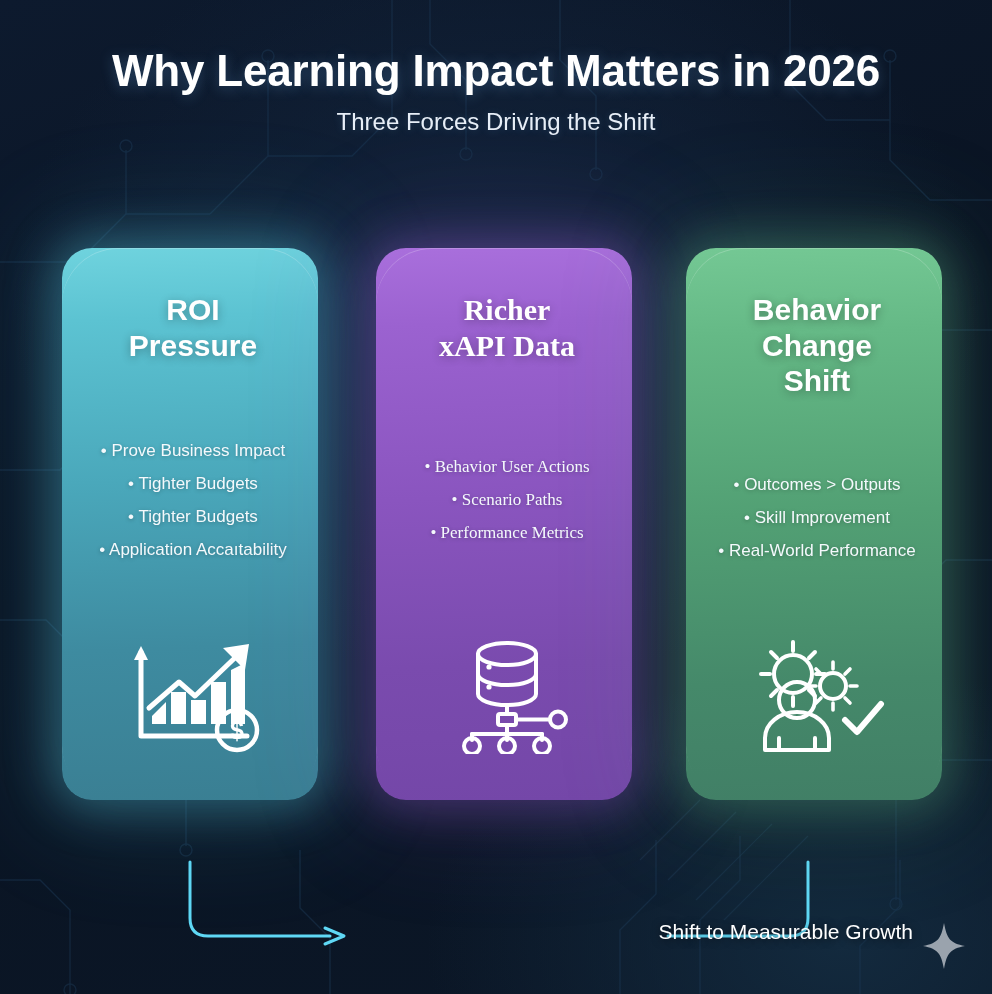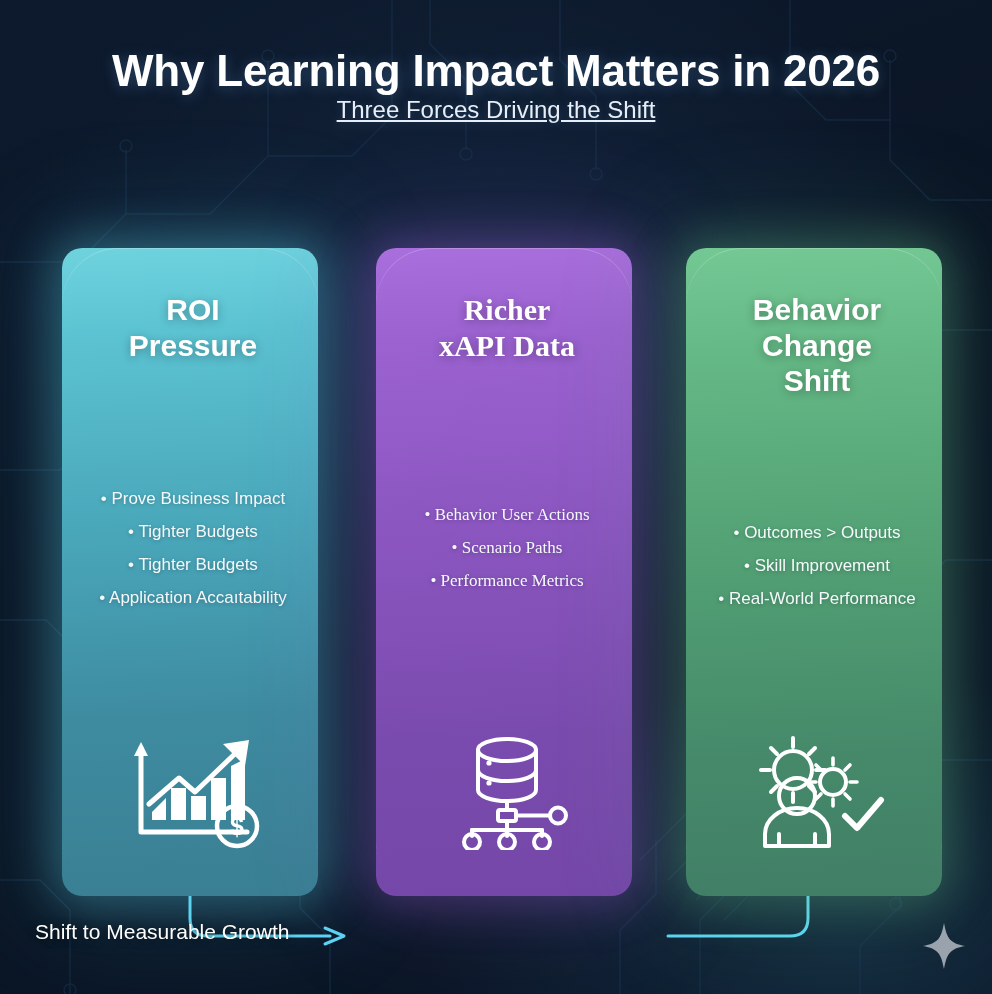--- a/index.html
+++ b/index.html
@@ -42,10 +42,9 @@
     white-space:nowrap;
   }
   #subtitle {
-    margin-top:0;
+    margin-top:12px;
     font-size:24px; color:#e7eef7; font-weight:400;
     text-shadow:0 1px 8px rgba(120,190,255,.2);
-    text-decoration:underline;
   }
 
   

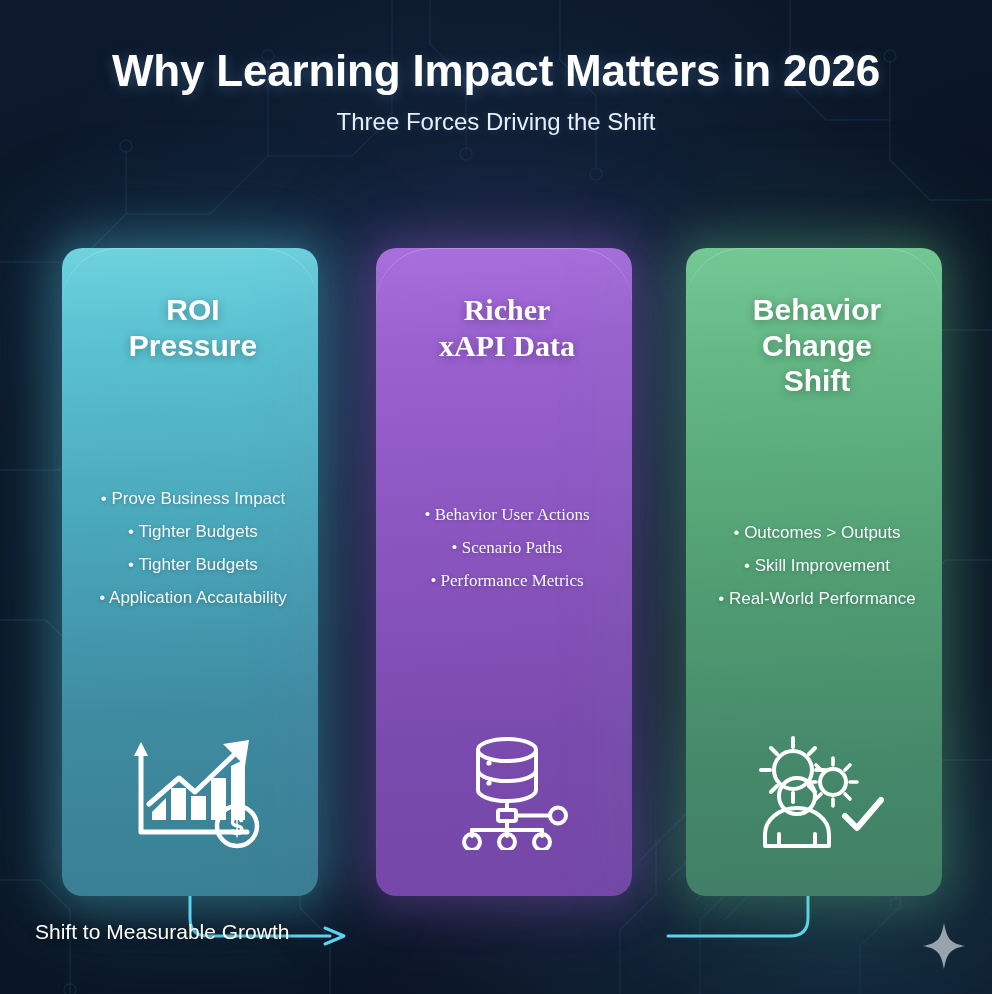--- a/index.html
+++ b/index.html
@@ -51,8 +51,8 @@
   .card {
     position:absolute;
     top:248px;
-    width:256px; height:648px;
-    border-radius:20px;
+    width:256px; height:552px;
+    border-radius:30px;
     padding:44px 8px 0 14px;
     display:flex;
     flex-direction:column;

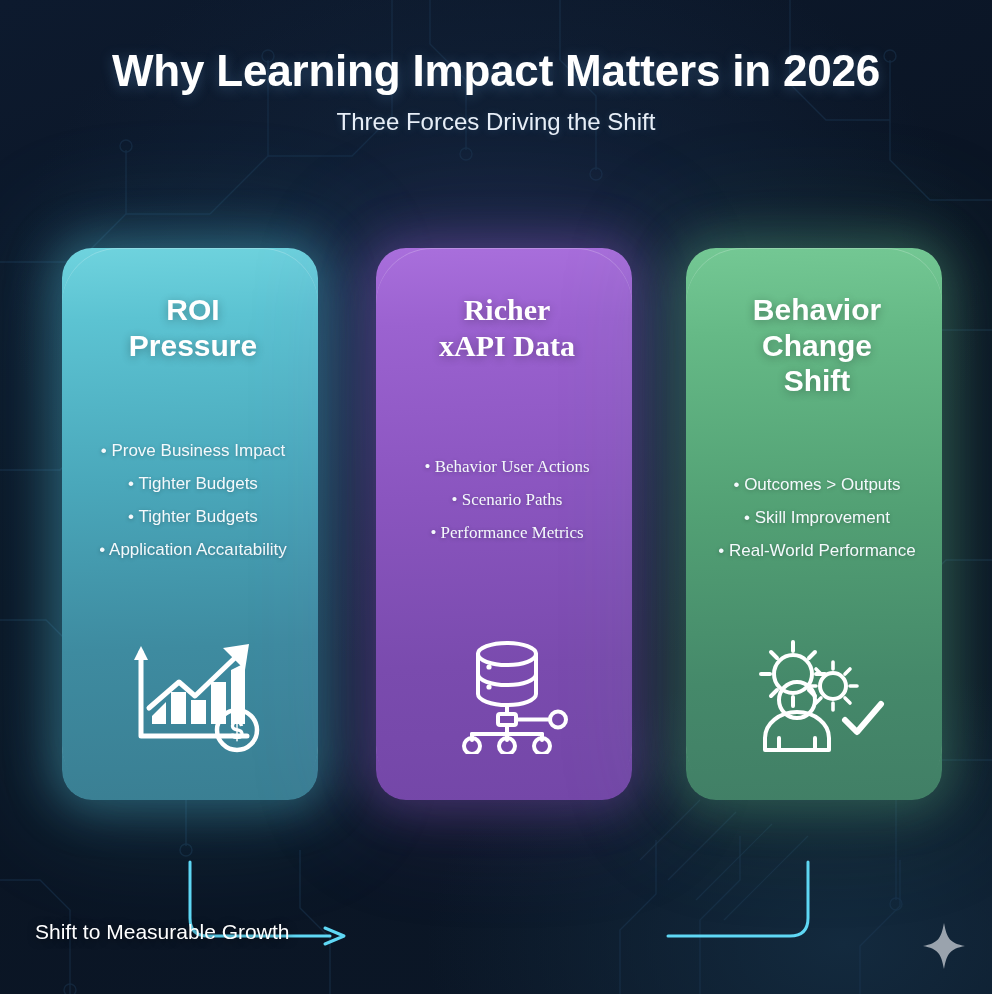--- a/index.html
+++ b/index.html
@@ -127,7 +127,7 @@
   #connector-label {
     position:absolute;
     top:920px; left:0; width:927px;
-    text-align:left;
+    text-align:right;
     font-size:21px; color:#ffffff;
     z-index:6;
     text-shadow:0 1px 8px rgba(0,0,0,.6);

